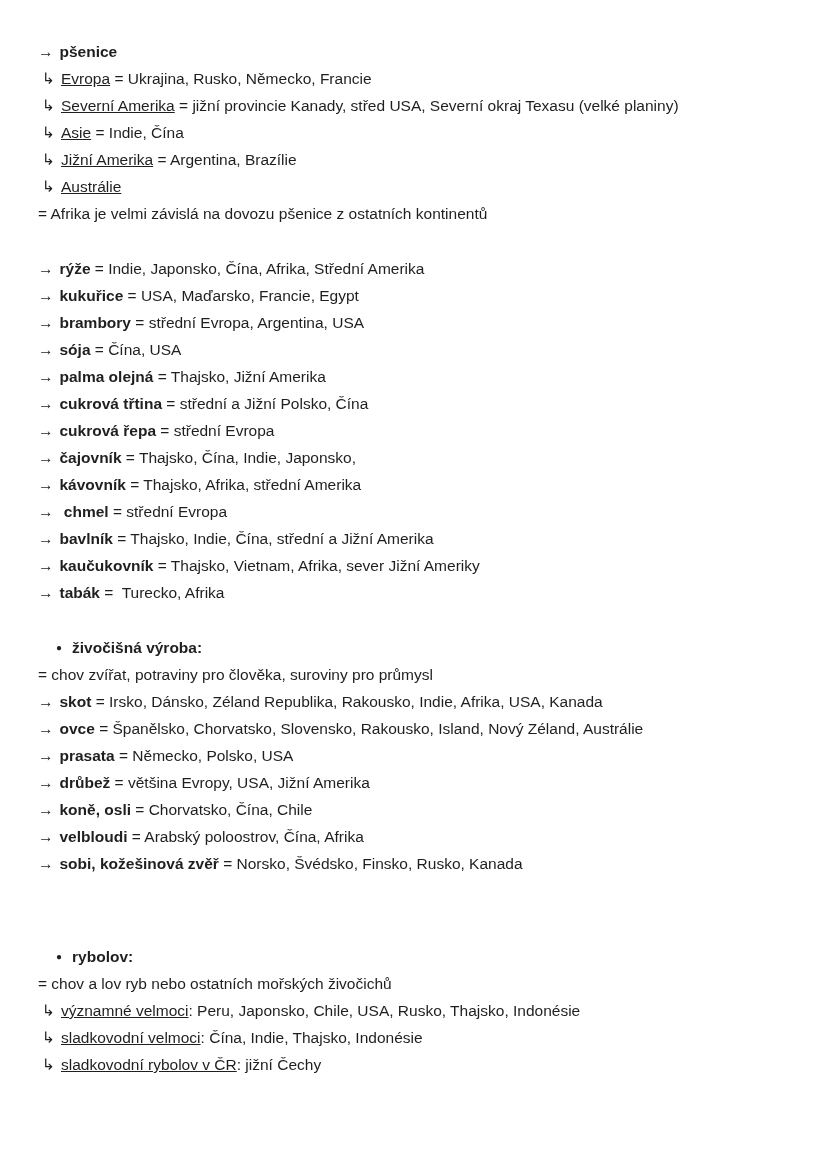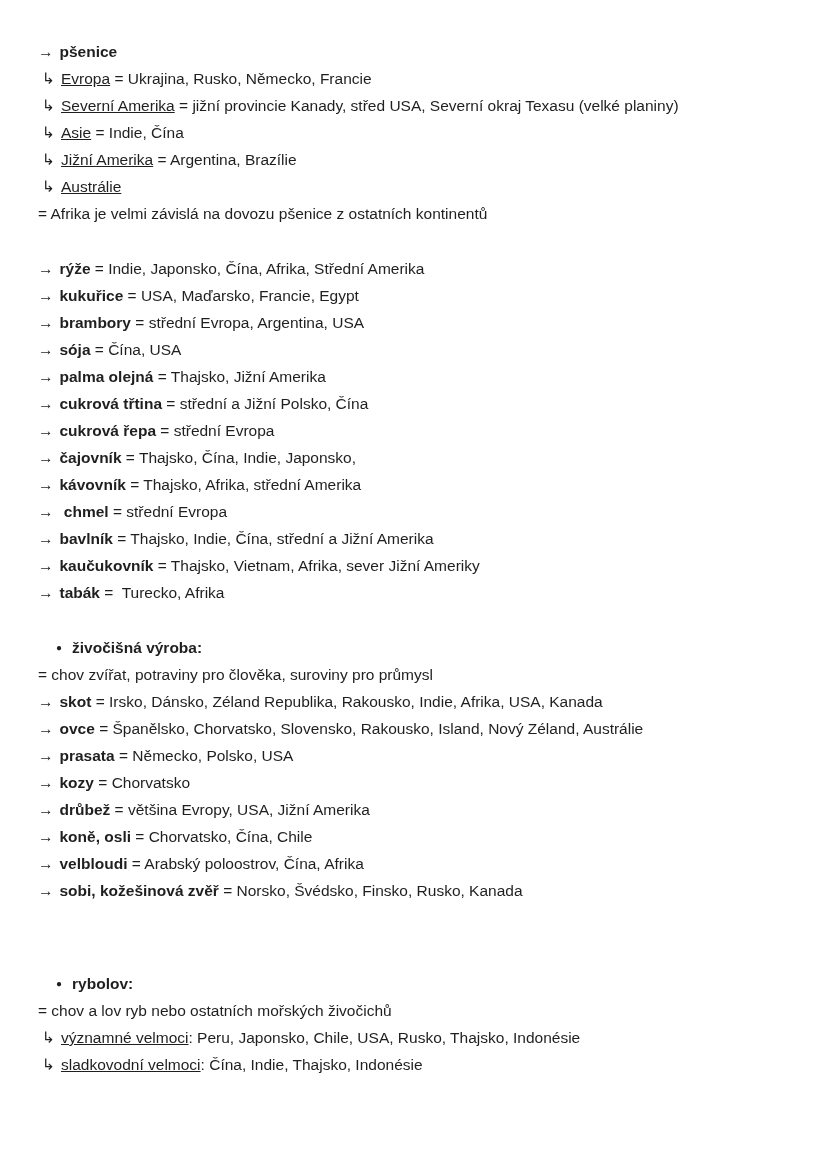--- a/index.html
+++ b/index.html
@@ -91,7 +91,6 @@
         <div class="doc-line line-arrow"><span class="marker">→</span><span class="seg-bold">skot</span><span class="seg-plain"> = Irsko, Dánsko, Zéland Republika, Rakousko, Indie, Afrika, USA, Kanada</span></div>
         <div class="doc-line line-arrow"><span class="marker">→</span><span class="seg-bold">ovce</span><span class="seg-plain"> = Španělsko, Chorvatsko, Slovensko, Rakousko, Island, Nový Zéland, Austrálie</span></div>
         <div class="doc-line line-arrow"><span class="marker">→</span><span class="seg-bold">prasata</span><span class="seg-plain"> = Německo, Polsko, USA</span></div>
-        <div class="doc-line line-arrow"><span class="marker">→</span><span class="seg-bold">kozy</span><span class="seg-plain"> = Chorvatsko</span></div>
         <div class="doc-line line-arrow"><span class="marker">→</span><span class="seg-bold">drůbež</span><span class="seg-plain"> = většina Evropy, USA, Jižní Amerika</span></div>
         <div class="doc-line line-arrow"><span class="marker">→</span><span class="seg-bold">koně, osli</span><span class="seg-plain"> = Chorvatsko, Čína, Chile</span></div>
         <div class="doc-line line-arrow"><span class="marker">→</span><span class="seg-bold">velbloudi</span><span class="seg-plain"> = Arabský poloostrov, Čína, Afrika</span></div>

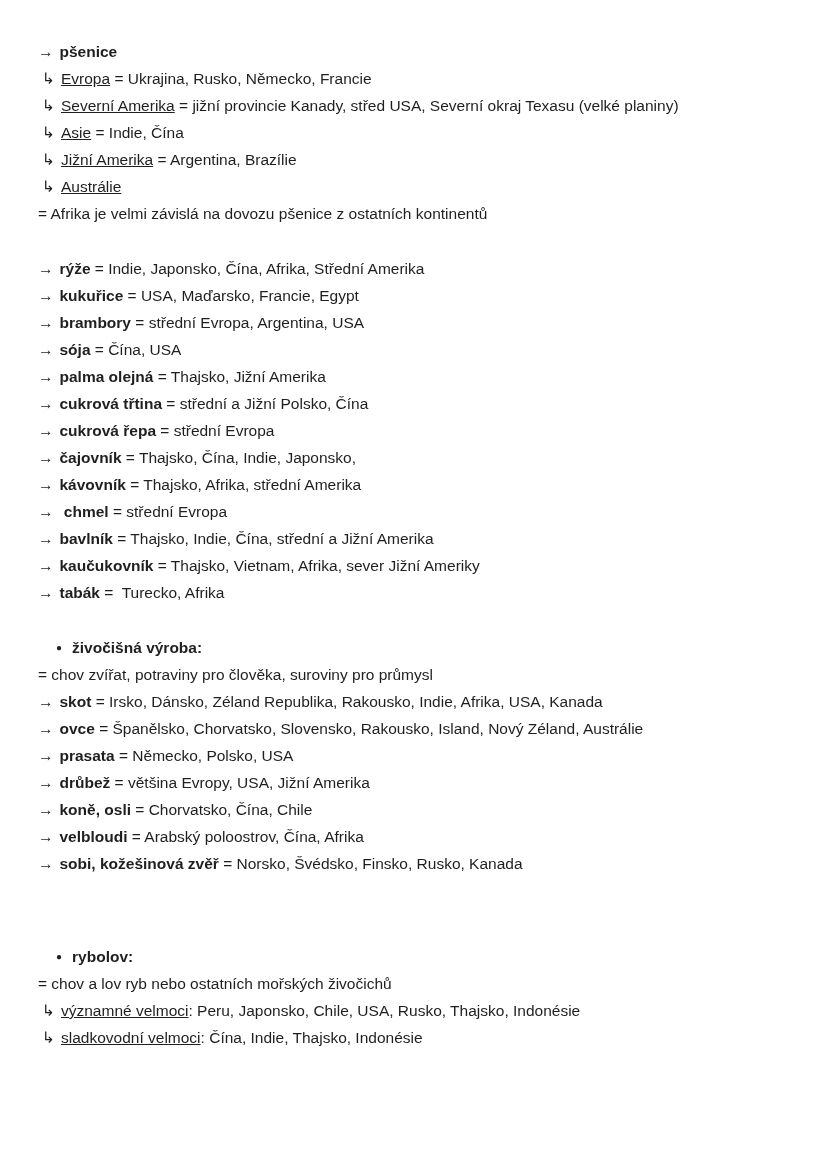--- a/index.html
+++ b/index.html
@@ -101,6 +101,7 @@
         <div class="doc-line"><span class="seg-plain">= chov a lov ryb nebo ostatních mořských živočichů</span></div>
         <div class="doc-line line-subarrow"><span class="marker">↳</span><span class="seg-underline">významné velmoci</span><span class="seg-plain">: Peru, Japonsko, Chile, USA, Rusko, Thajsko, Indonésie</span></div>
         <div class="doc-line line-subarrow"><span class="marker">↳</span><span class="seg-underline">sladkovodní velmoci</span><span class="seg-plain">: Čína, Indie, Thajsko, Indonésie</span></div>
+        <div class="doc-line line-subarrow"><span class="marker">↳</span><span class="seg-underline">sladkovodní rybolov v ČR</span><span class="seg-plain">: jižní Čechy</span></div>
       </div>
     </div>
 </div>

